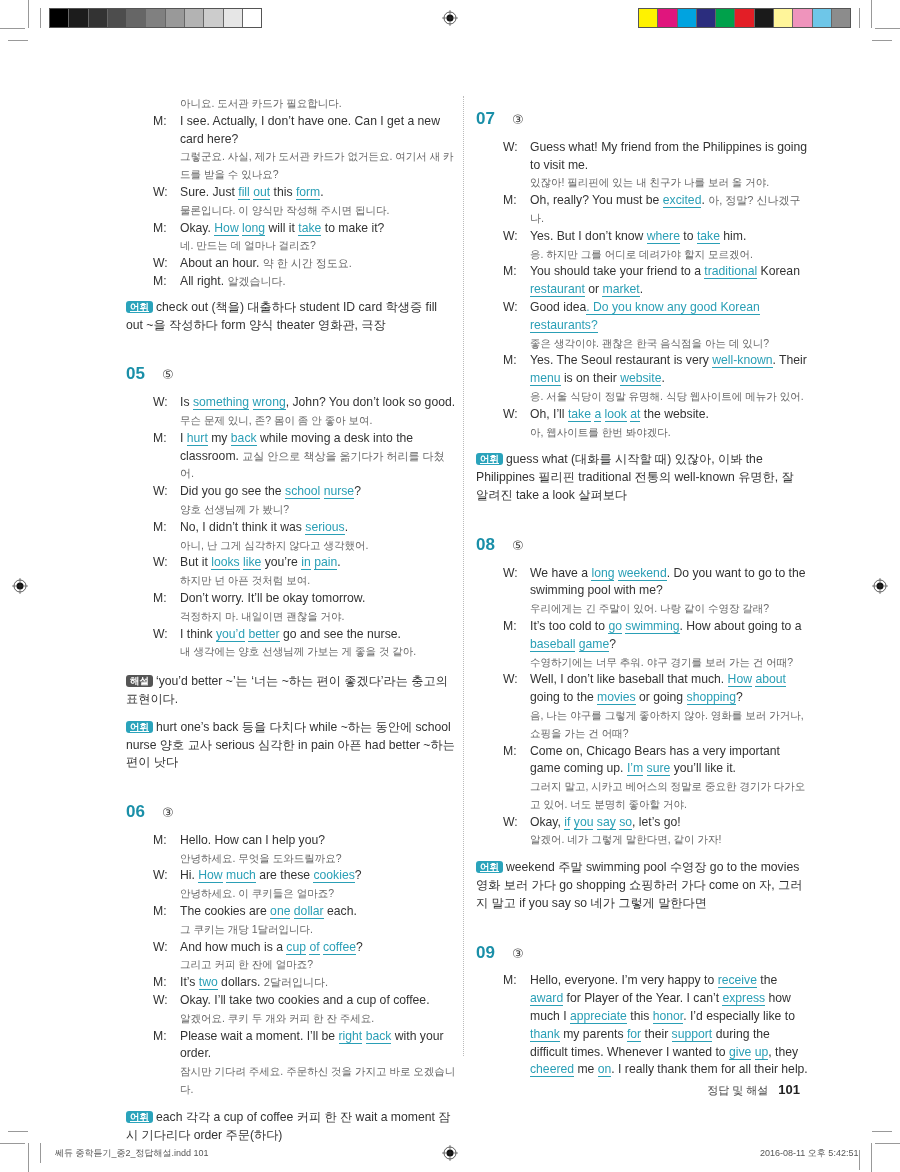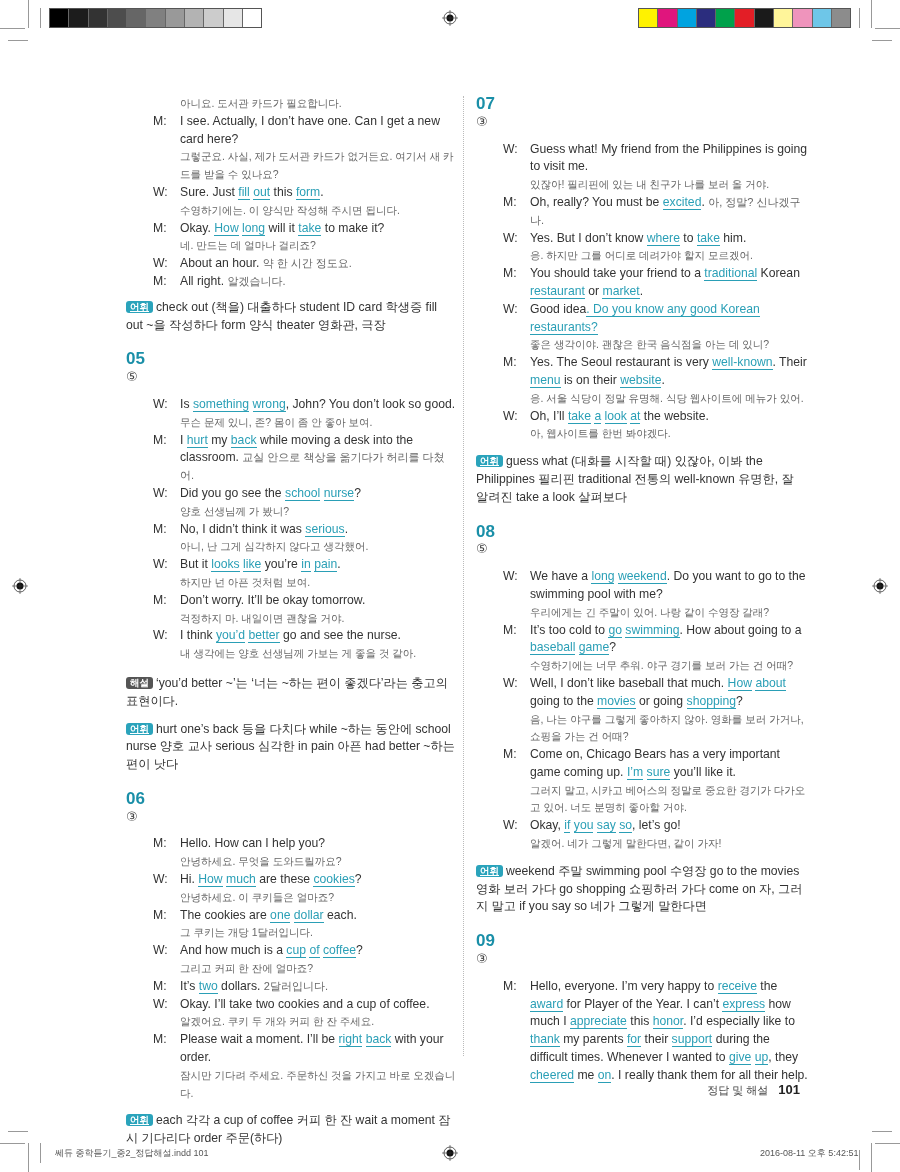--- a/index.html
+++ b/index.html
@@ -17,7 +17,7 @@
   .col.left { left: 126px; width: 330px; }
   .col.right { left: 476px; width: 332px; }
   .divider { position: absolute; left: 463px; top: 96px; height: 960px; border-left: 1px dotted #bbb; }
-  .q-head { display: flex; align-items: baseline; margin: 0 0 10px 0; flex-direction: column; }
+  .q-head { display: flex; align-items: baseline; margin: 15px 0 10px 0; }
   .q-num { color: #1a8fa8; font-weight: bold; font-size: 17px; width: 36px; }
   .q-ans { font-size: 13px; color: #444; }
   .line { display: flex; margin-left: 27px; }

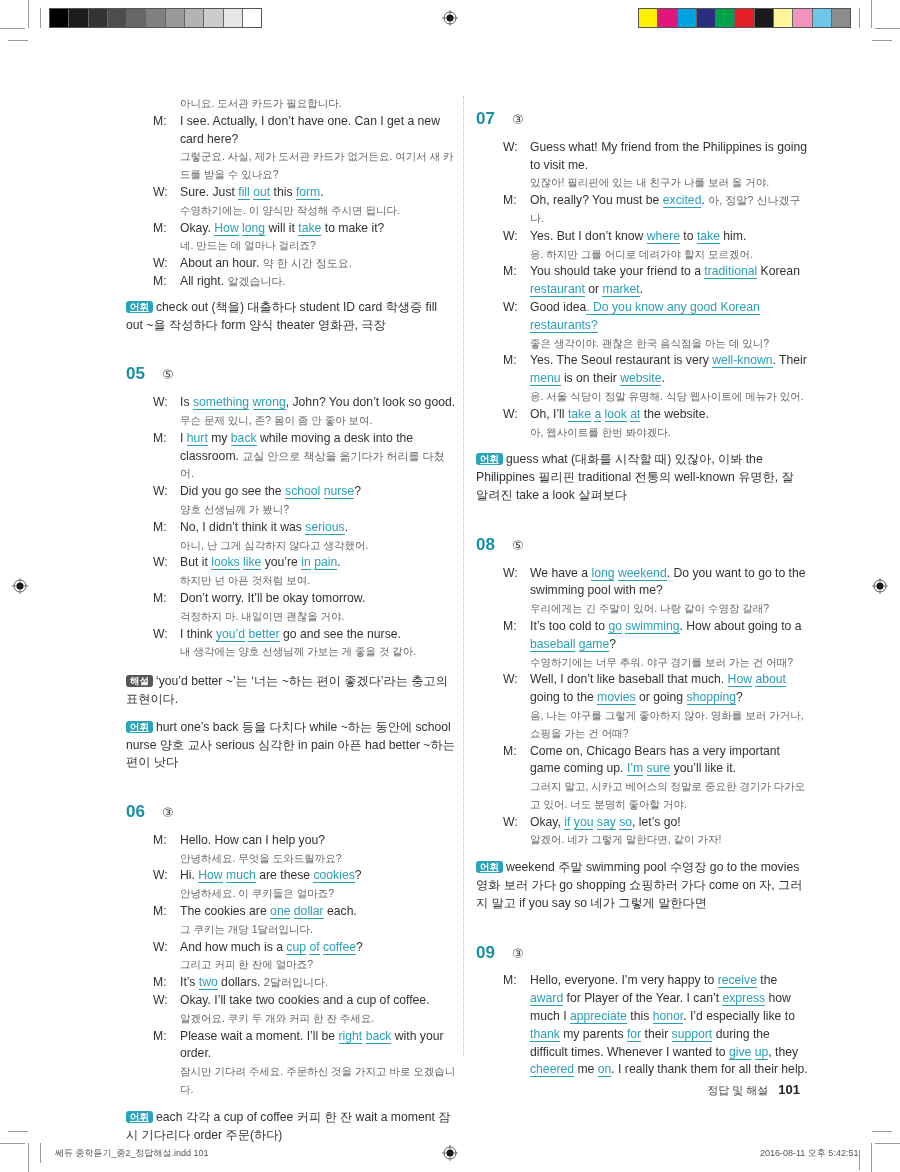--- a/index.html
+++ b/index.html
@@ -123,7 +123,7 @@
       </div>
       <div class="line">
         <span class="spk">W:</span>
-        <span class="txt"><span>Sure. Just </span><span class="hl">fill</span><span> </span><span class="hl">out</span><span> this </span><span class="hl">form</span><span>.</span><span class="ko">수영하기에는. 이 양식만 작성해 주시면 됩니다.</span></span>
+        <span class="txt"><span>Sure. Just </span><span class="hl">fill</span><span> </span><span class="hl">out</span><span> this </span><span class="hl">form</span><span>.</span><span class="ko">물론입니다. 이 양식만 작성해 주시면 됩니다.</span></span>
       </div>
       <div class="line">
         <span class="spk">M:</span>

